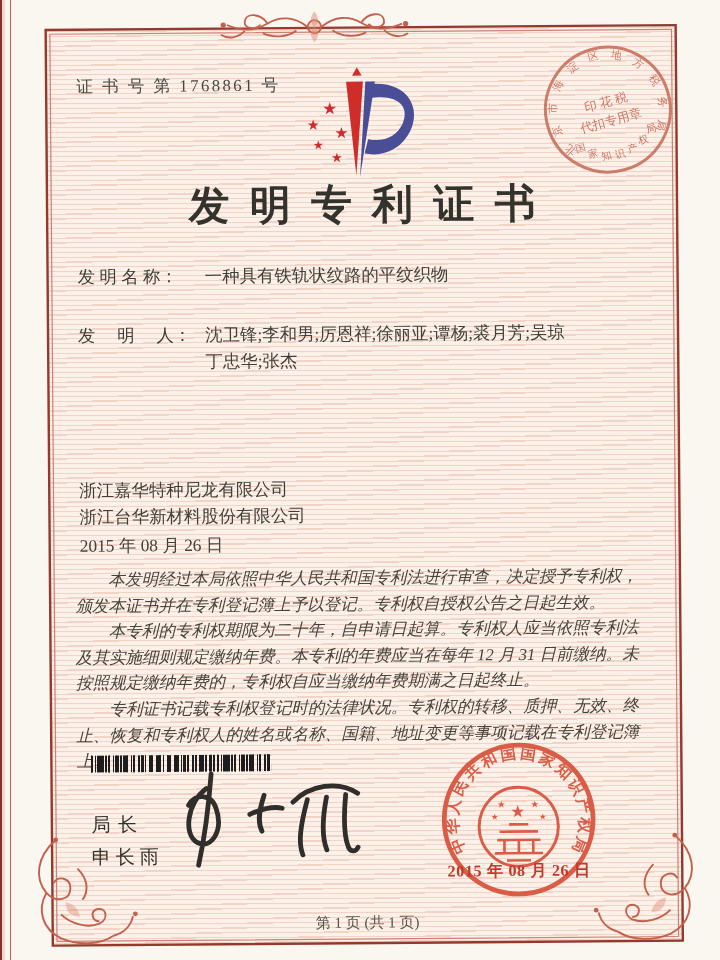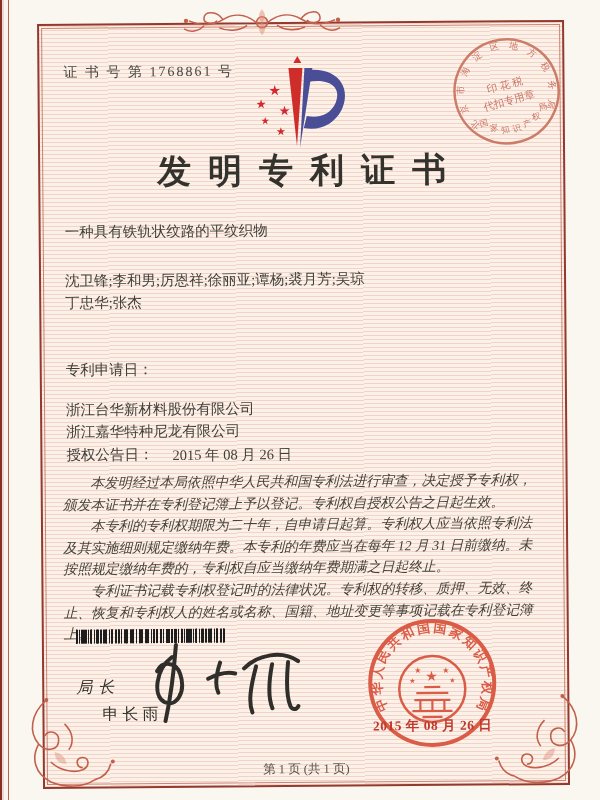--- a/index.html
+++ b/index.html
@@ -165,6 +165,7 @@
     <div class="abs title">发明专利证书</div>
 
     <div class="abs field-row" style="top:220px">
+      <span class="field-label">发 明 名 称：</span>
       <span class="field-value">一种具有铁轨状纹路的平纹织物</span>
     </div>
 

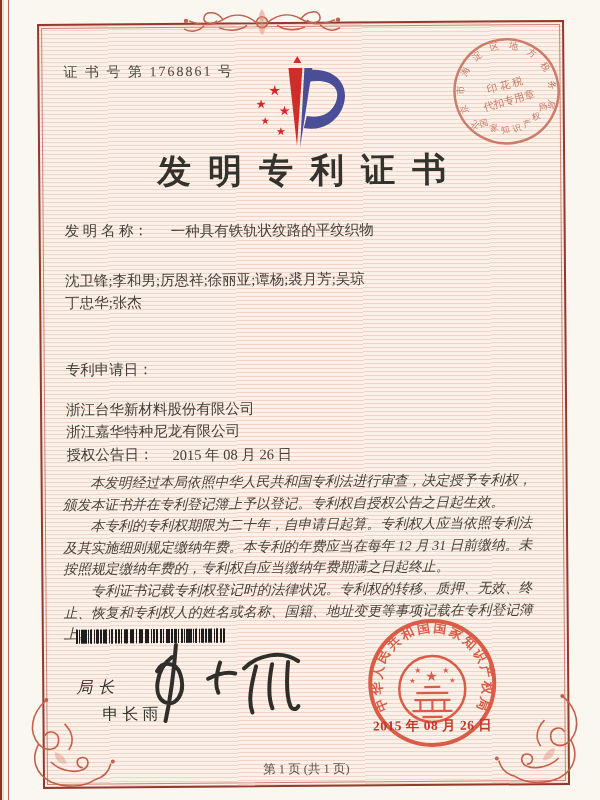--- a/index.html
+++ b/index.html
@@ -170,6 +170,7 @@
     </div>
 
     <div class="abs field-row" style="top:269px">
+      <span class="field-label">发　 明　 人：</span>
       <span class="field-value">
         <span style="display:block">沈卫锋;李和男;厉恩祥;徐丽亚;谭杨;裘月芳;吴琼</span>
         <span style="display:block">丁忠华;张杰</span>

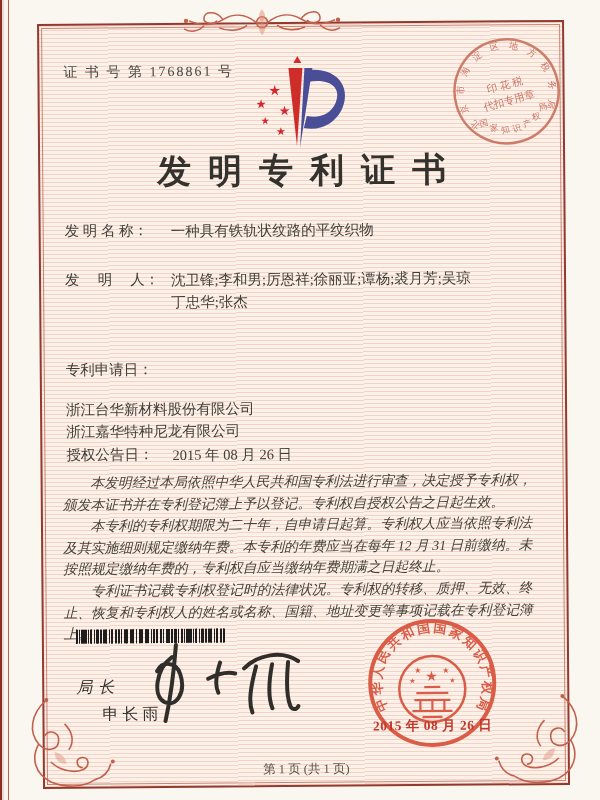--- a/index.html
+++ b/index.html
@@ -181,7 +181,6 @@
     </div>
 
     <div class="abs field-row" style="top:359px">
-      <span class="field-label">专利申请日：</span>
     </div>
 
     <div class="abs field-row" style="top:398px">

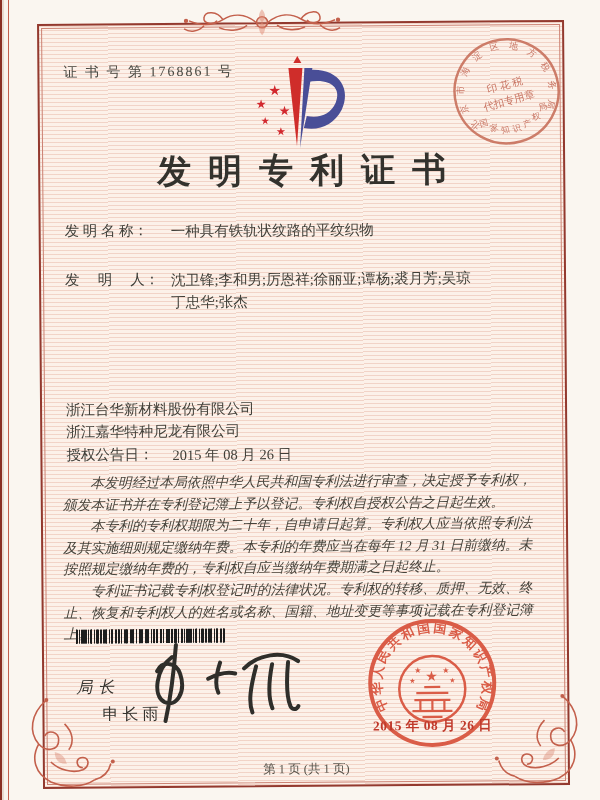--- a/index.html
+++ b/index.html
@@ -185,8 +185,8 @@
 
     <div class="abs field-row" style="top:398px">
       <span class="field-value">
+        <span style="display:block">浙江嘉华特种尼龙有限公司</span>
         <span style="display:block">浙江台华新材料股份有限公司</span>
-        <span style="display:block">浙江嘉华特种尼龙有限公司</span>
       </span>
     </div>
 

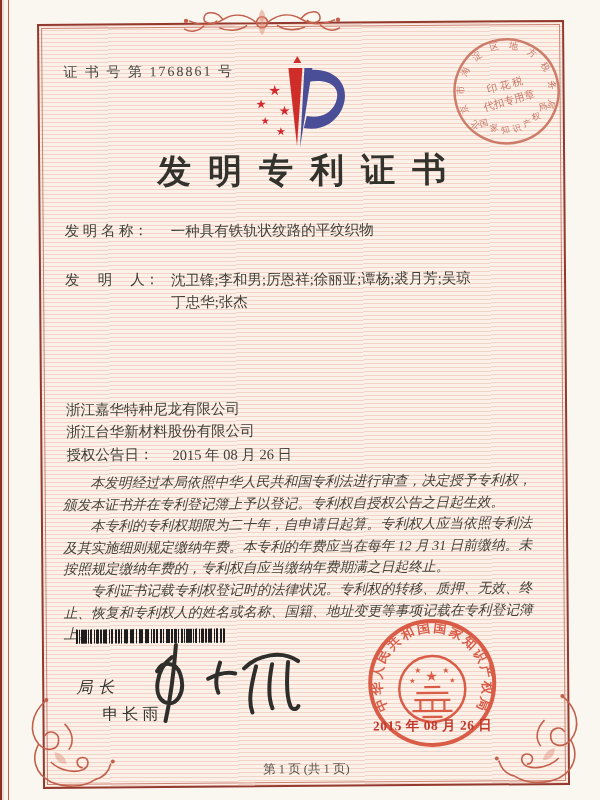--- a/index.html
+++ b/index.html
@@ -191,7 +191,6 @@
     </div>
 
     <div class="abs field-row" style="top:444px">
-      <span class="field-label">授权公告日：</span>
       <span class="field-value">2015 年 08 月 26 日</span>
     </div>
 

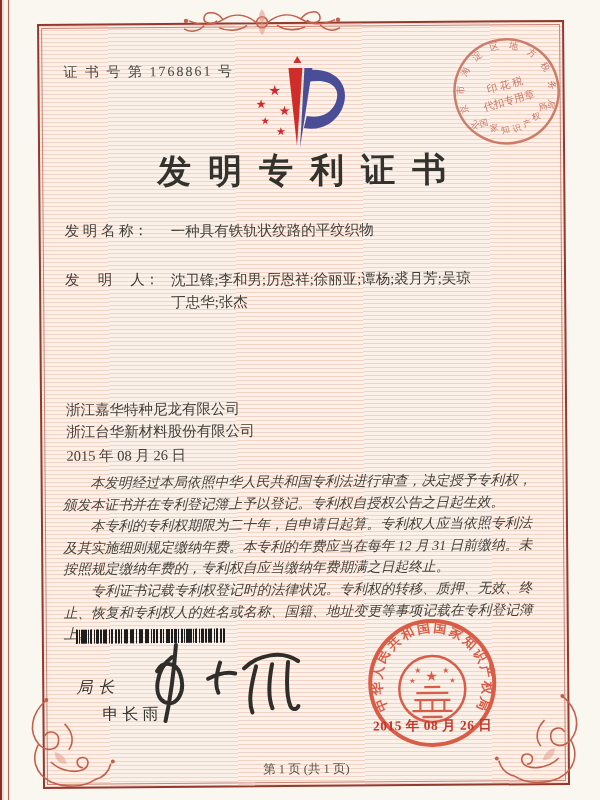--- a/index.html
+++ b/index.html
@@ -51,7 +51,7 @@
       repeating-linear-gradient(90deg,#1d1d1d 0 2px,transparent 2px 7px),
       repeating-linear-gradient(90deg,#1d1d1d 0 1px,transparent 1px 5px);
   }
-  .sign-title{left:74px;top:676px;font-size:16px;letter-spacing:6px;color:#33322d;font-style:italic;}
+  .sign-title{left:74px;top:676px;font-size:16px;letter-spacing:6px;color:#33322d;}
   .sign-name{left:74px;top:703px;font-size:16px;letter-spacing:4px;color:#33322d;margin-left:26px;}
   .signature-svg{left:138px;top:636px;}
   .seal-svg{left:362px;top:616px;opacity:.93;}

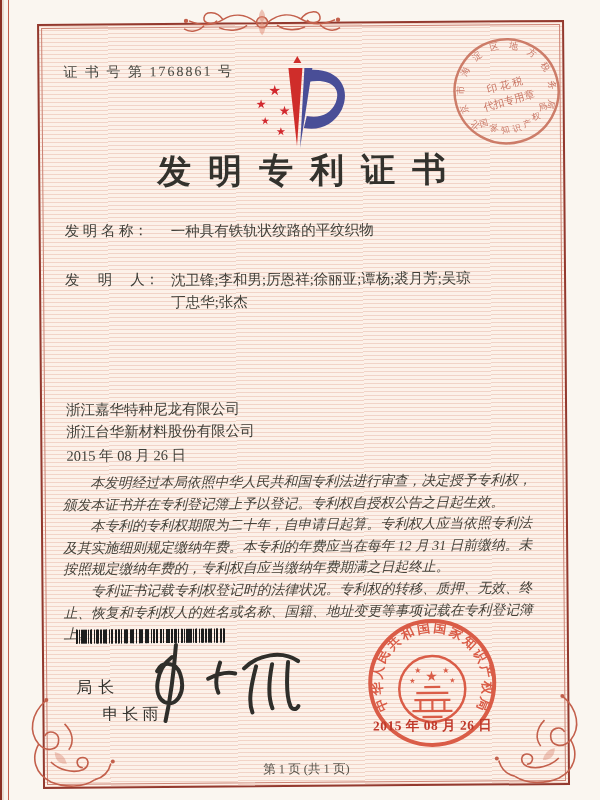--- a/index.html
+++ b/index.html
@@ -52,7 +52,7 @@
       repeating-linear-gradient(90deg,#1d1d1d 0 1px,transparent 1px 5px);
   }
   .sign-title{left:74px;top:676px;font-size:16px;letter-spacing:6px;color:#33322d;}
-  .sign-name{left:74px;top:703px;font-size:16px;letter-spacing:4px;color:#33322d;margin-left:26px;}
+  .sign-name{left:74px;top:703px;font-size:16px;letter-spacing:4px;color:#33322d;}
   .signature-svg{left:138px;top:636px;}
   .seal-svg{left:362px;top:616px;opacity:.93;}
   .seal-date{

